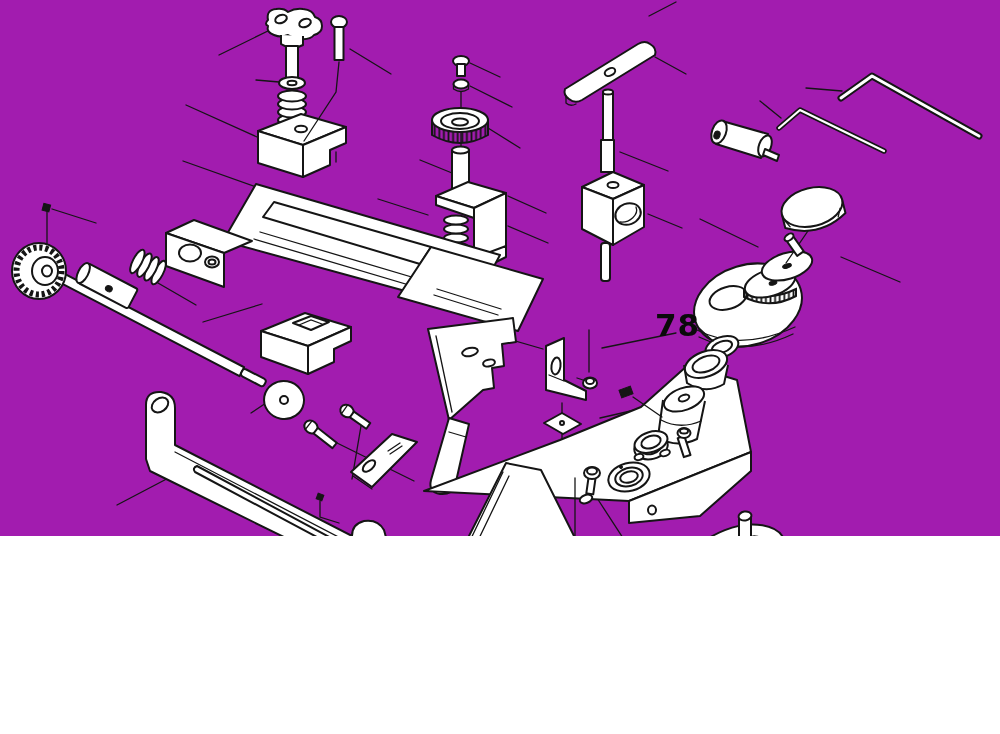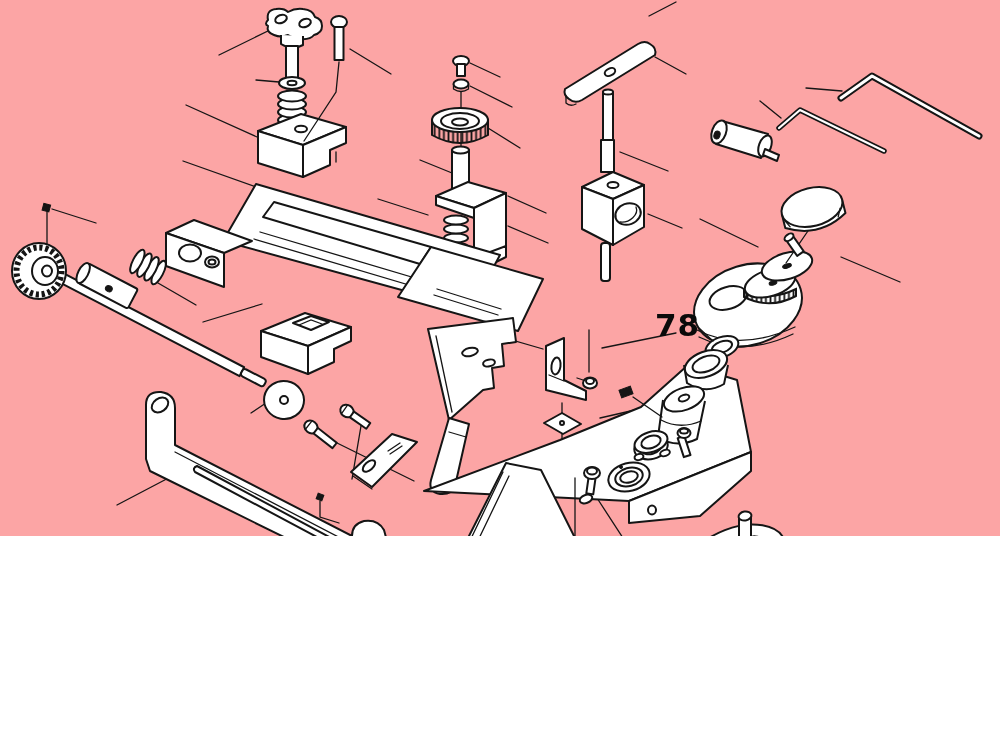--- a/index.html
+++ b/index.html
@@ -3,7 +3,7 @@
 <meta charset="utf-8">
 <style>
   html,body{margin:0;padding:0;background:#fff;font-family:"Liberation Sans",sans-serif;}
-  .stage{position:relative;width:1000px;height:536px;background:#fca5a5;overflow:hidden;}
+  .stage{position:relative;width:1000px;height:536px;background:#a21caf;overflow:hidden;}
   svg{display:block;}
   .ln{fill:none;stroke:#151515;stroke-width:2;stroke-linecap:round;stroke-linejoin:round;}
   .thin{fill:none;stroke:#151515;stroke-width:1.3;stroke-linecap:round;}

